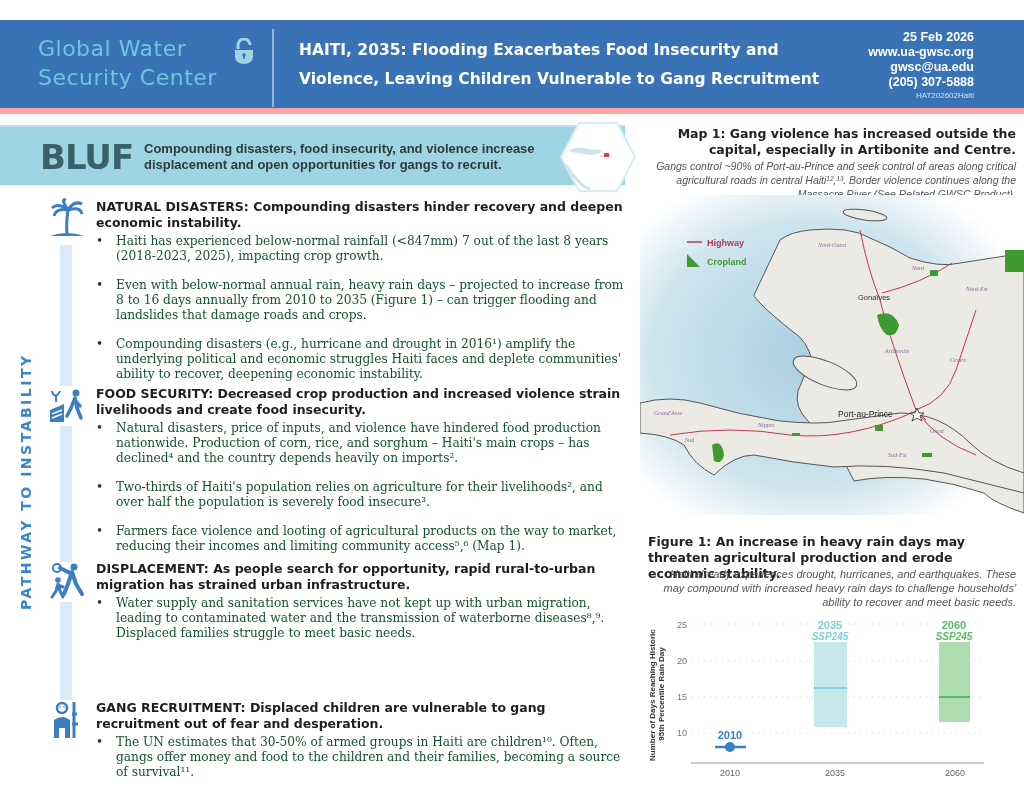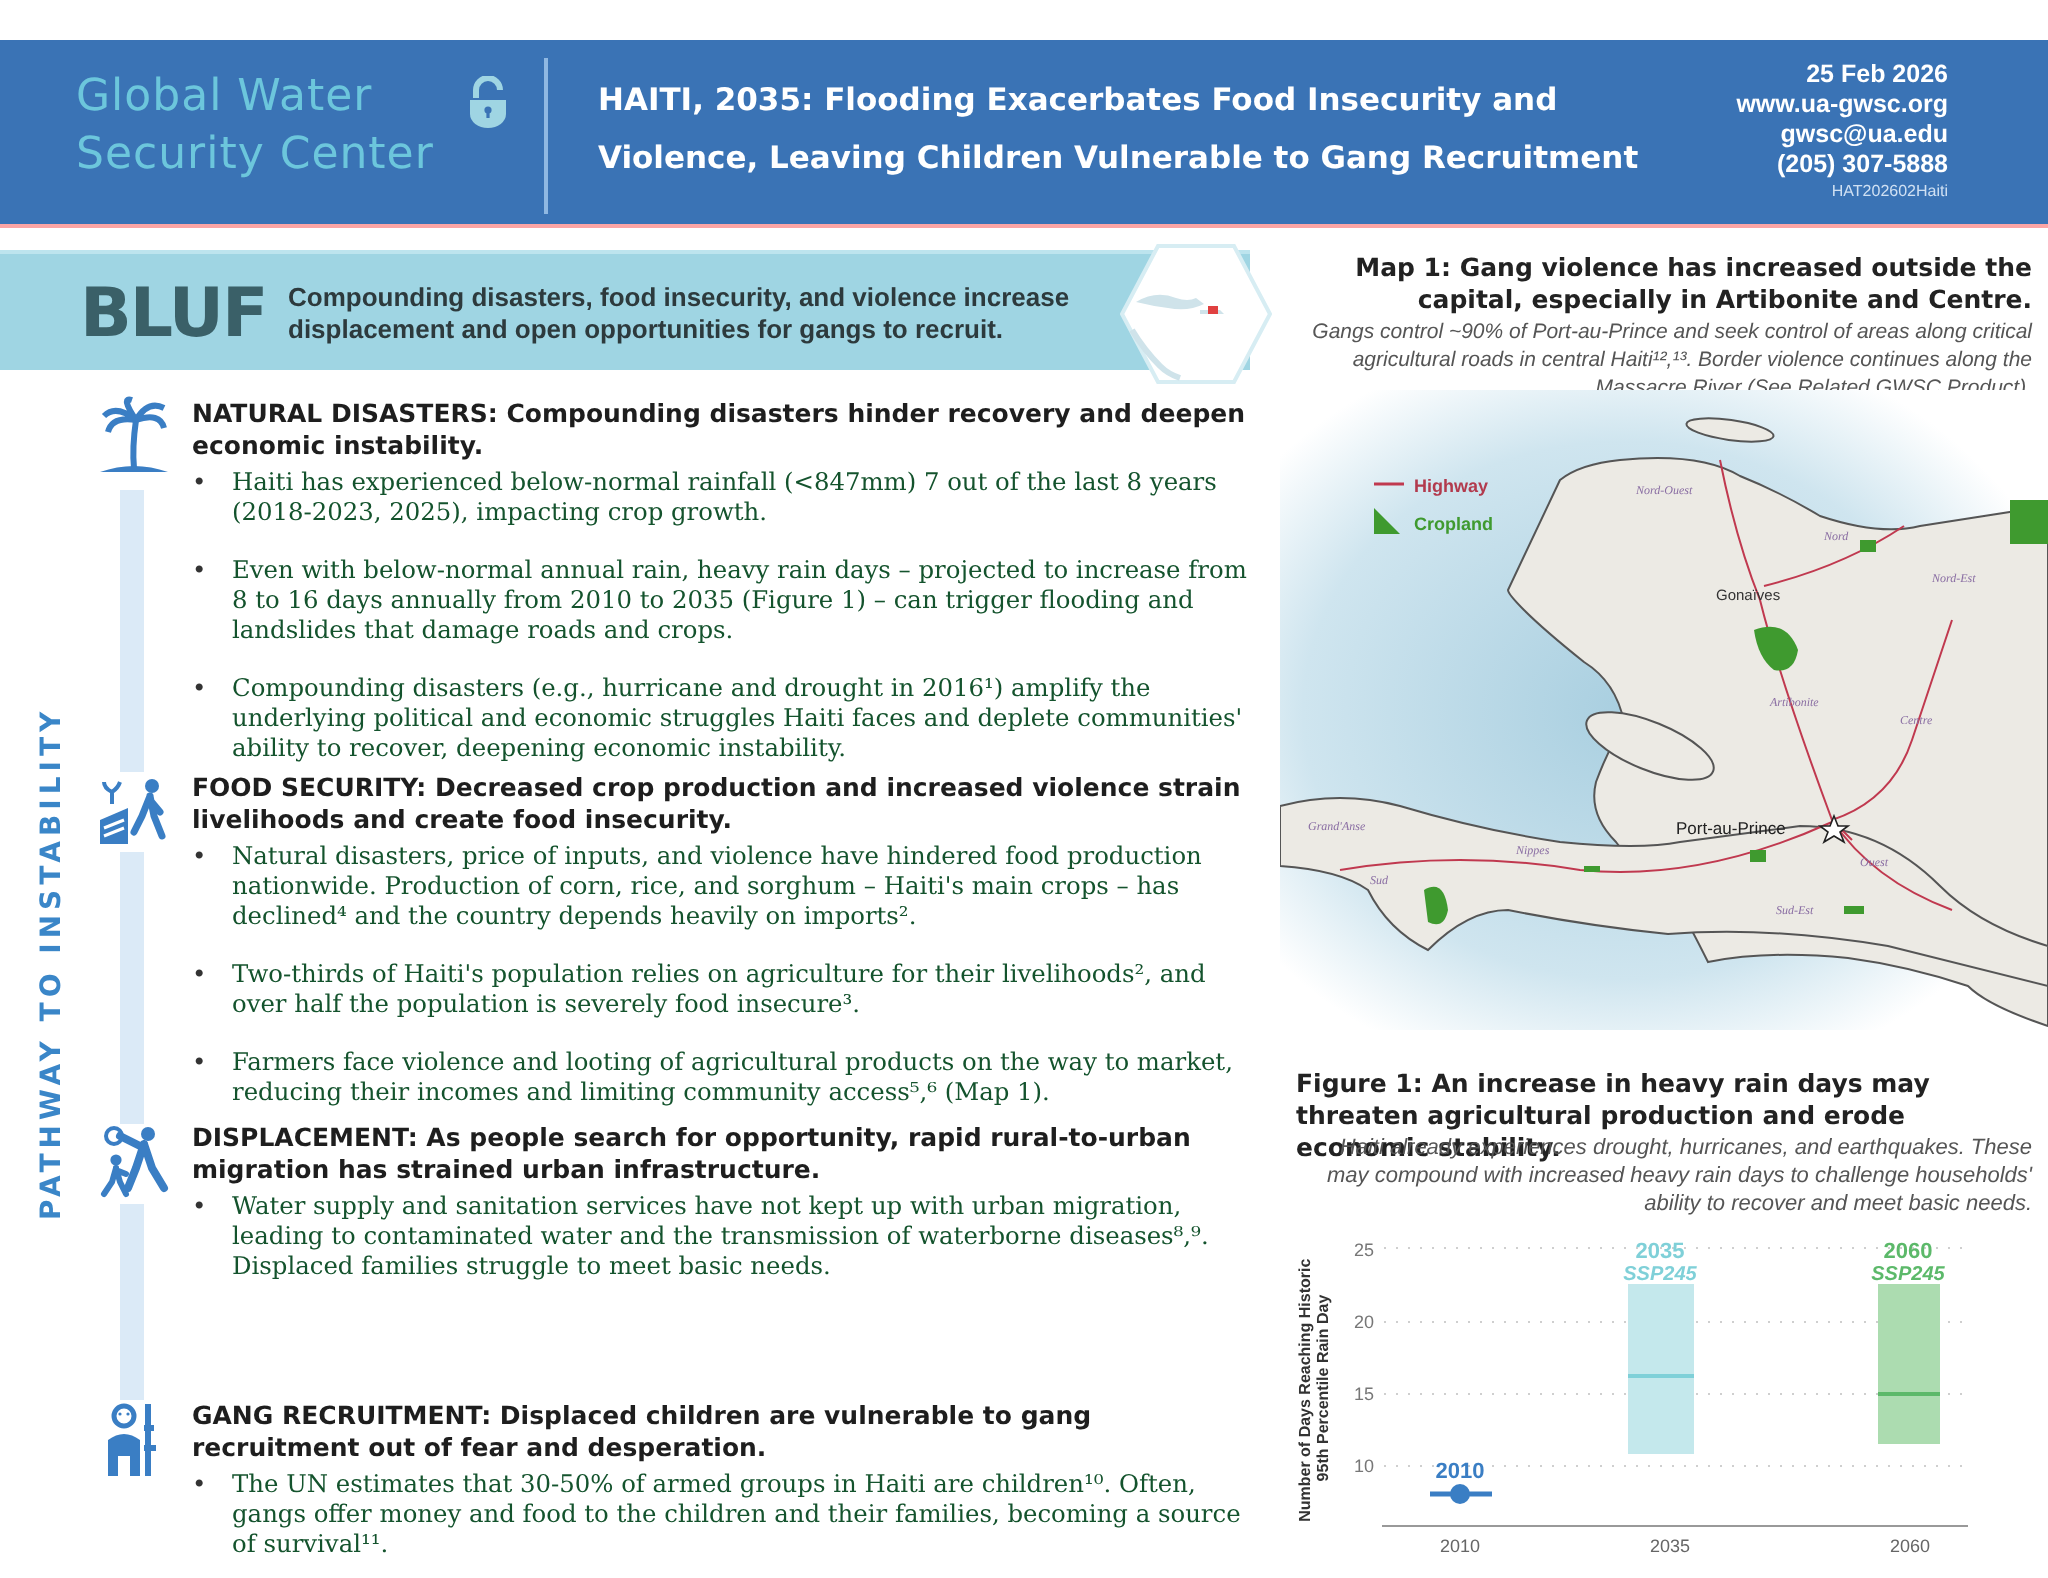--- a/index.html
+++ b/index.html
@@ -7,7 +7,7 @@
   body { position: relative; font-family: "Liberation Sans", sans-serif; color: #333; }
 
   
-  .header { position: absolute; left: 0; top: 20px; width: 1024px; height: 94px; background: #3a73b5; border-bottom: 2px solid #fca5a5; }
+  .header { position: absolute; left: 0; top: 20px; width: 1024px; height: 94px; background: #3a73b5; border-bottom: 6px solid #fca5a5; }
   .logo { position: absolute; left: 38px; top: 14px; width: 220px; color: #6cc6dc; font-family: "DejaVu Sans", sans-serif; font-size: 22px; line-height: 29px; letter-spacing: 0.5px; }
   .logo-lock { position: absolute; left: 195px; top: 4px; width: 22px; height: 26px; }
   .header-divider { position: absolute; left: 272px; top: 9px; width: 2px; height: 78px; background: #8fb8e2; }

